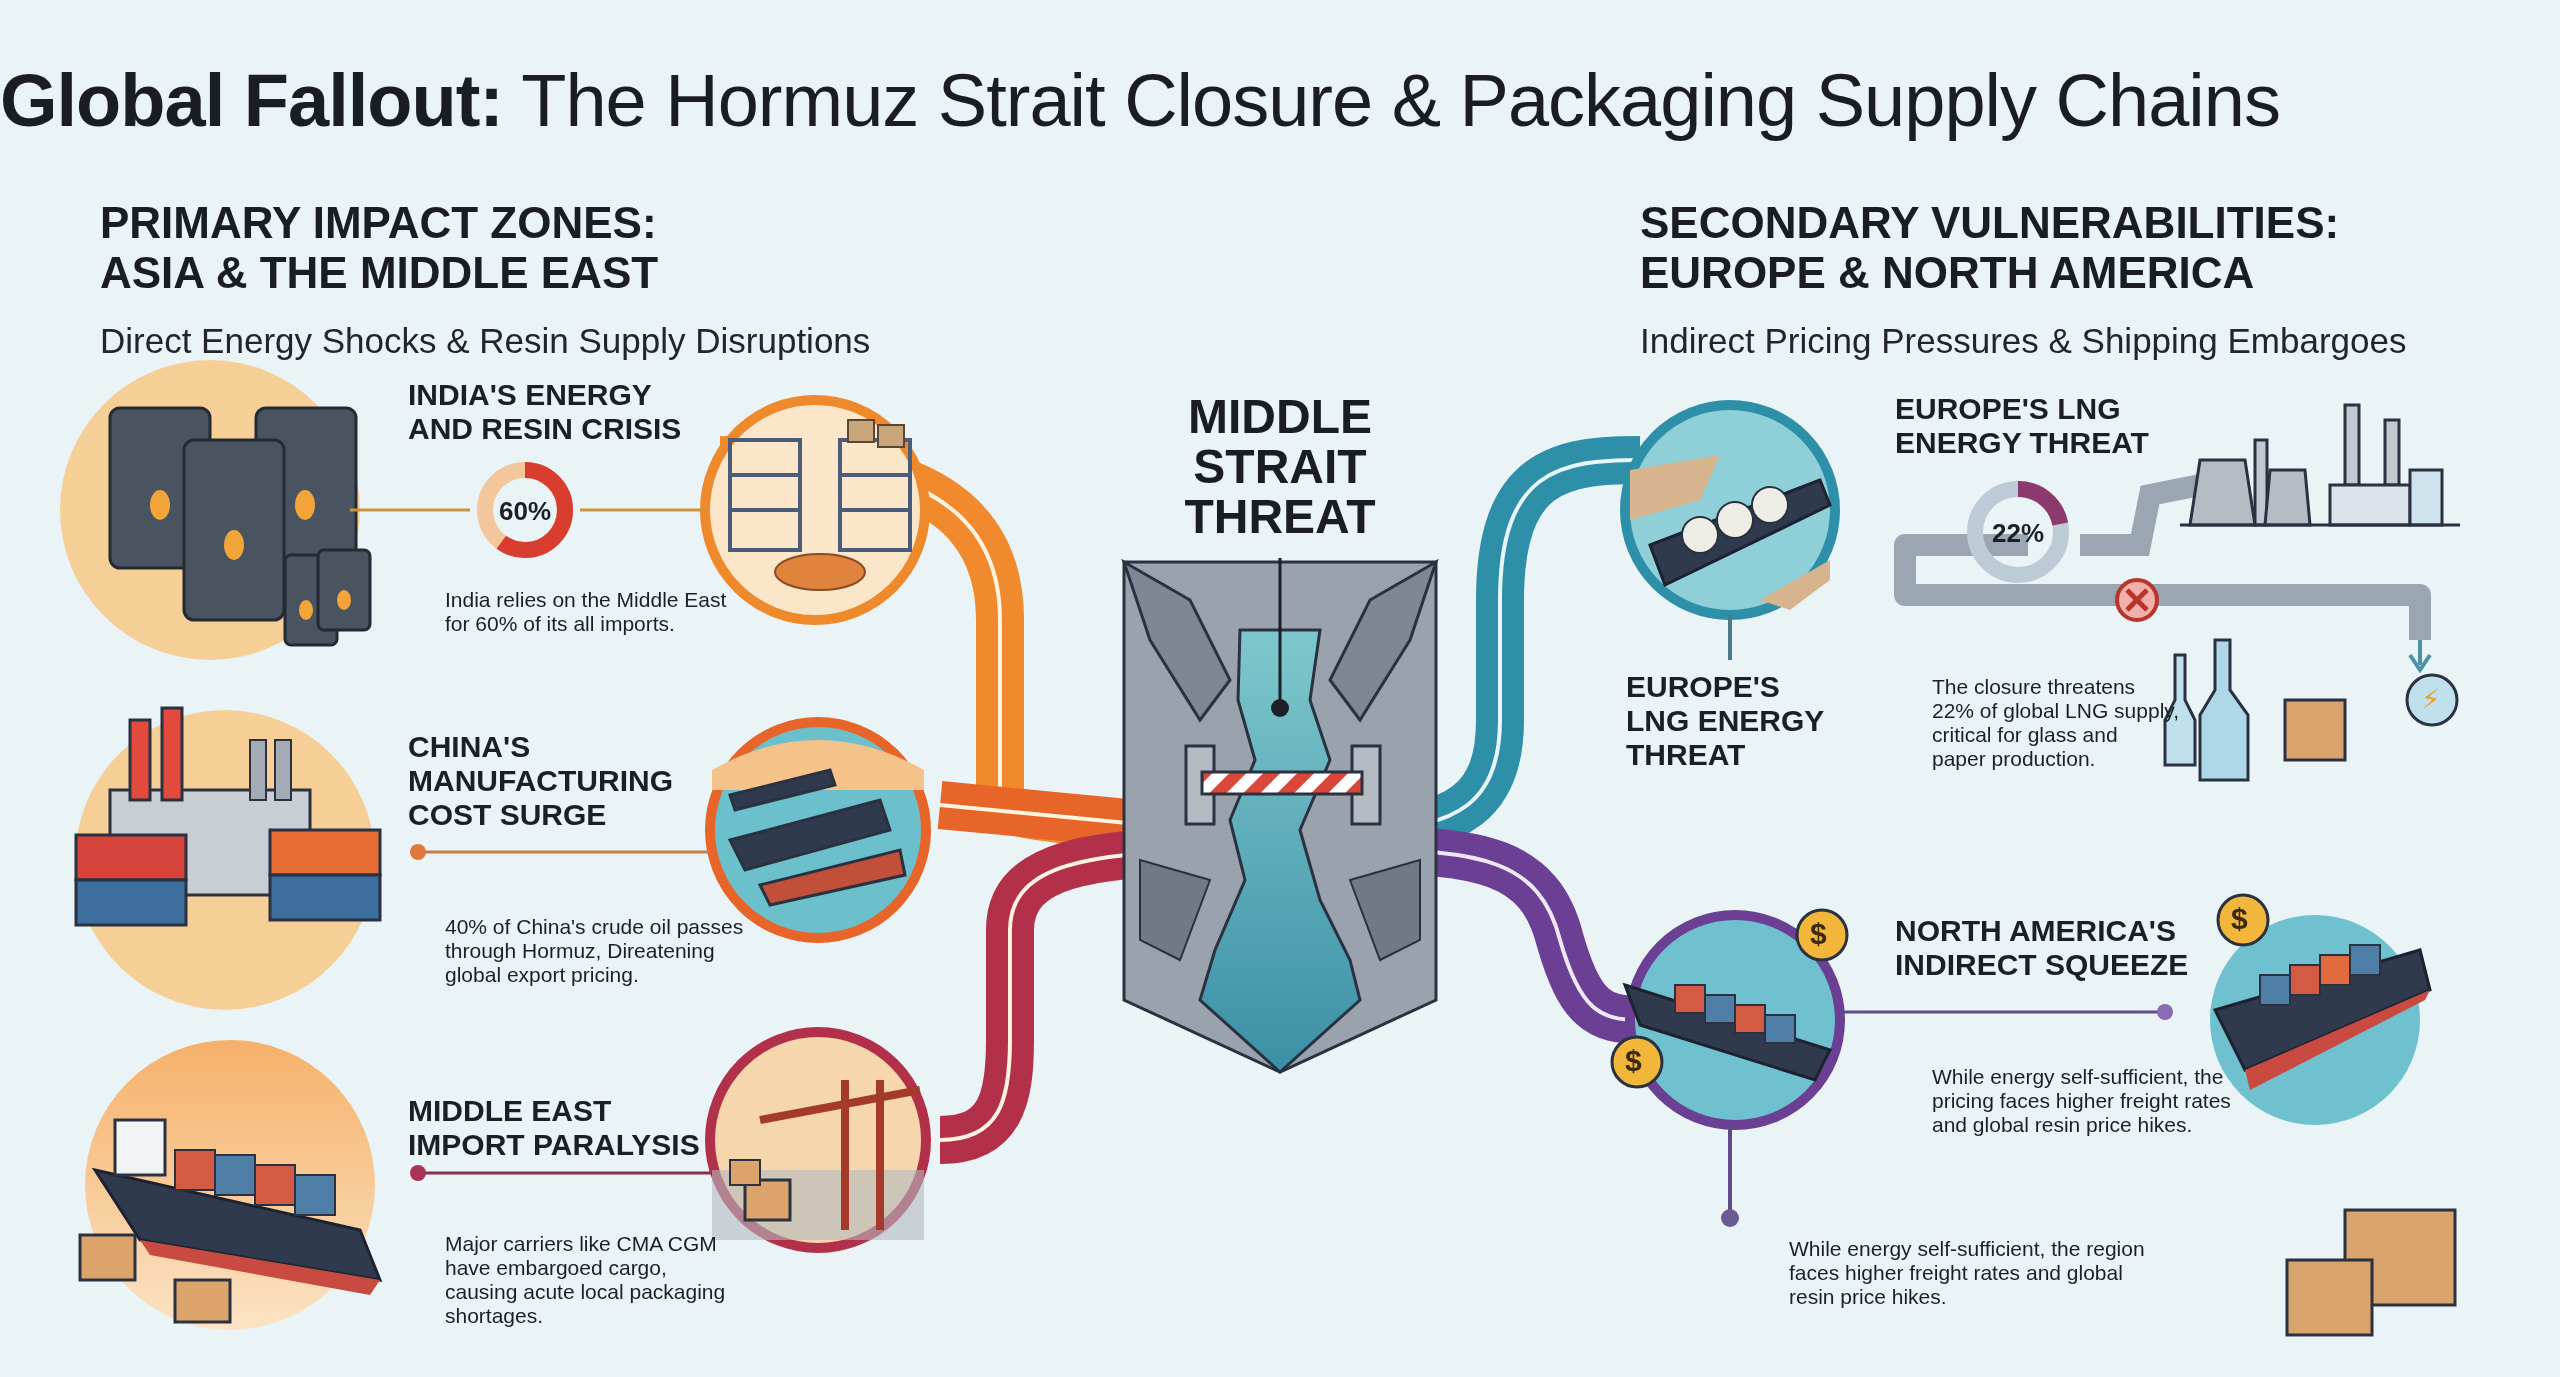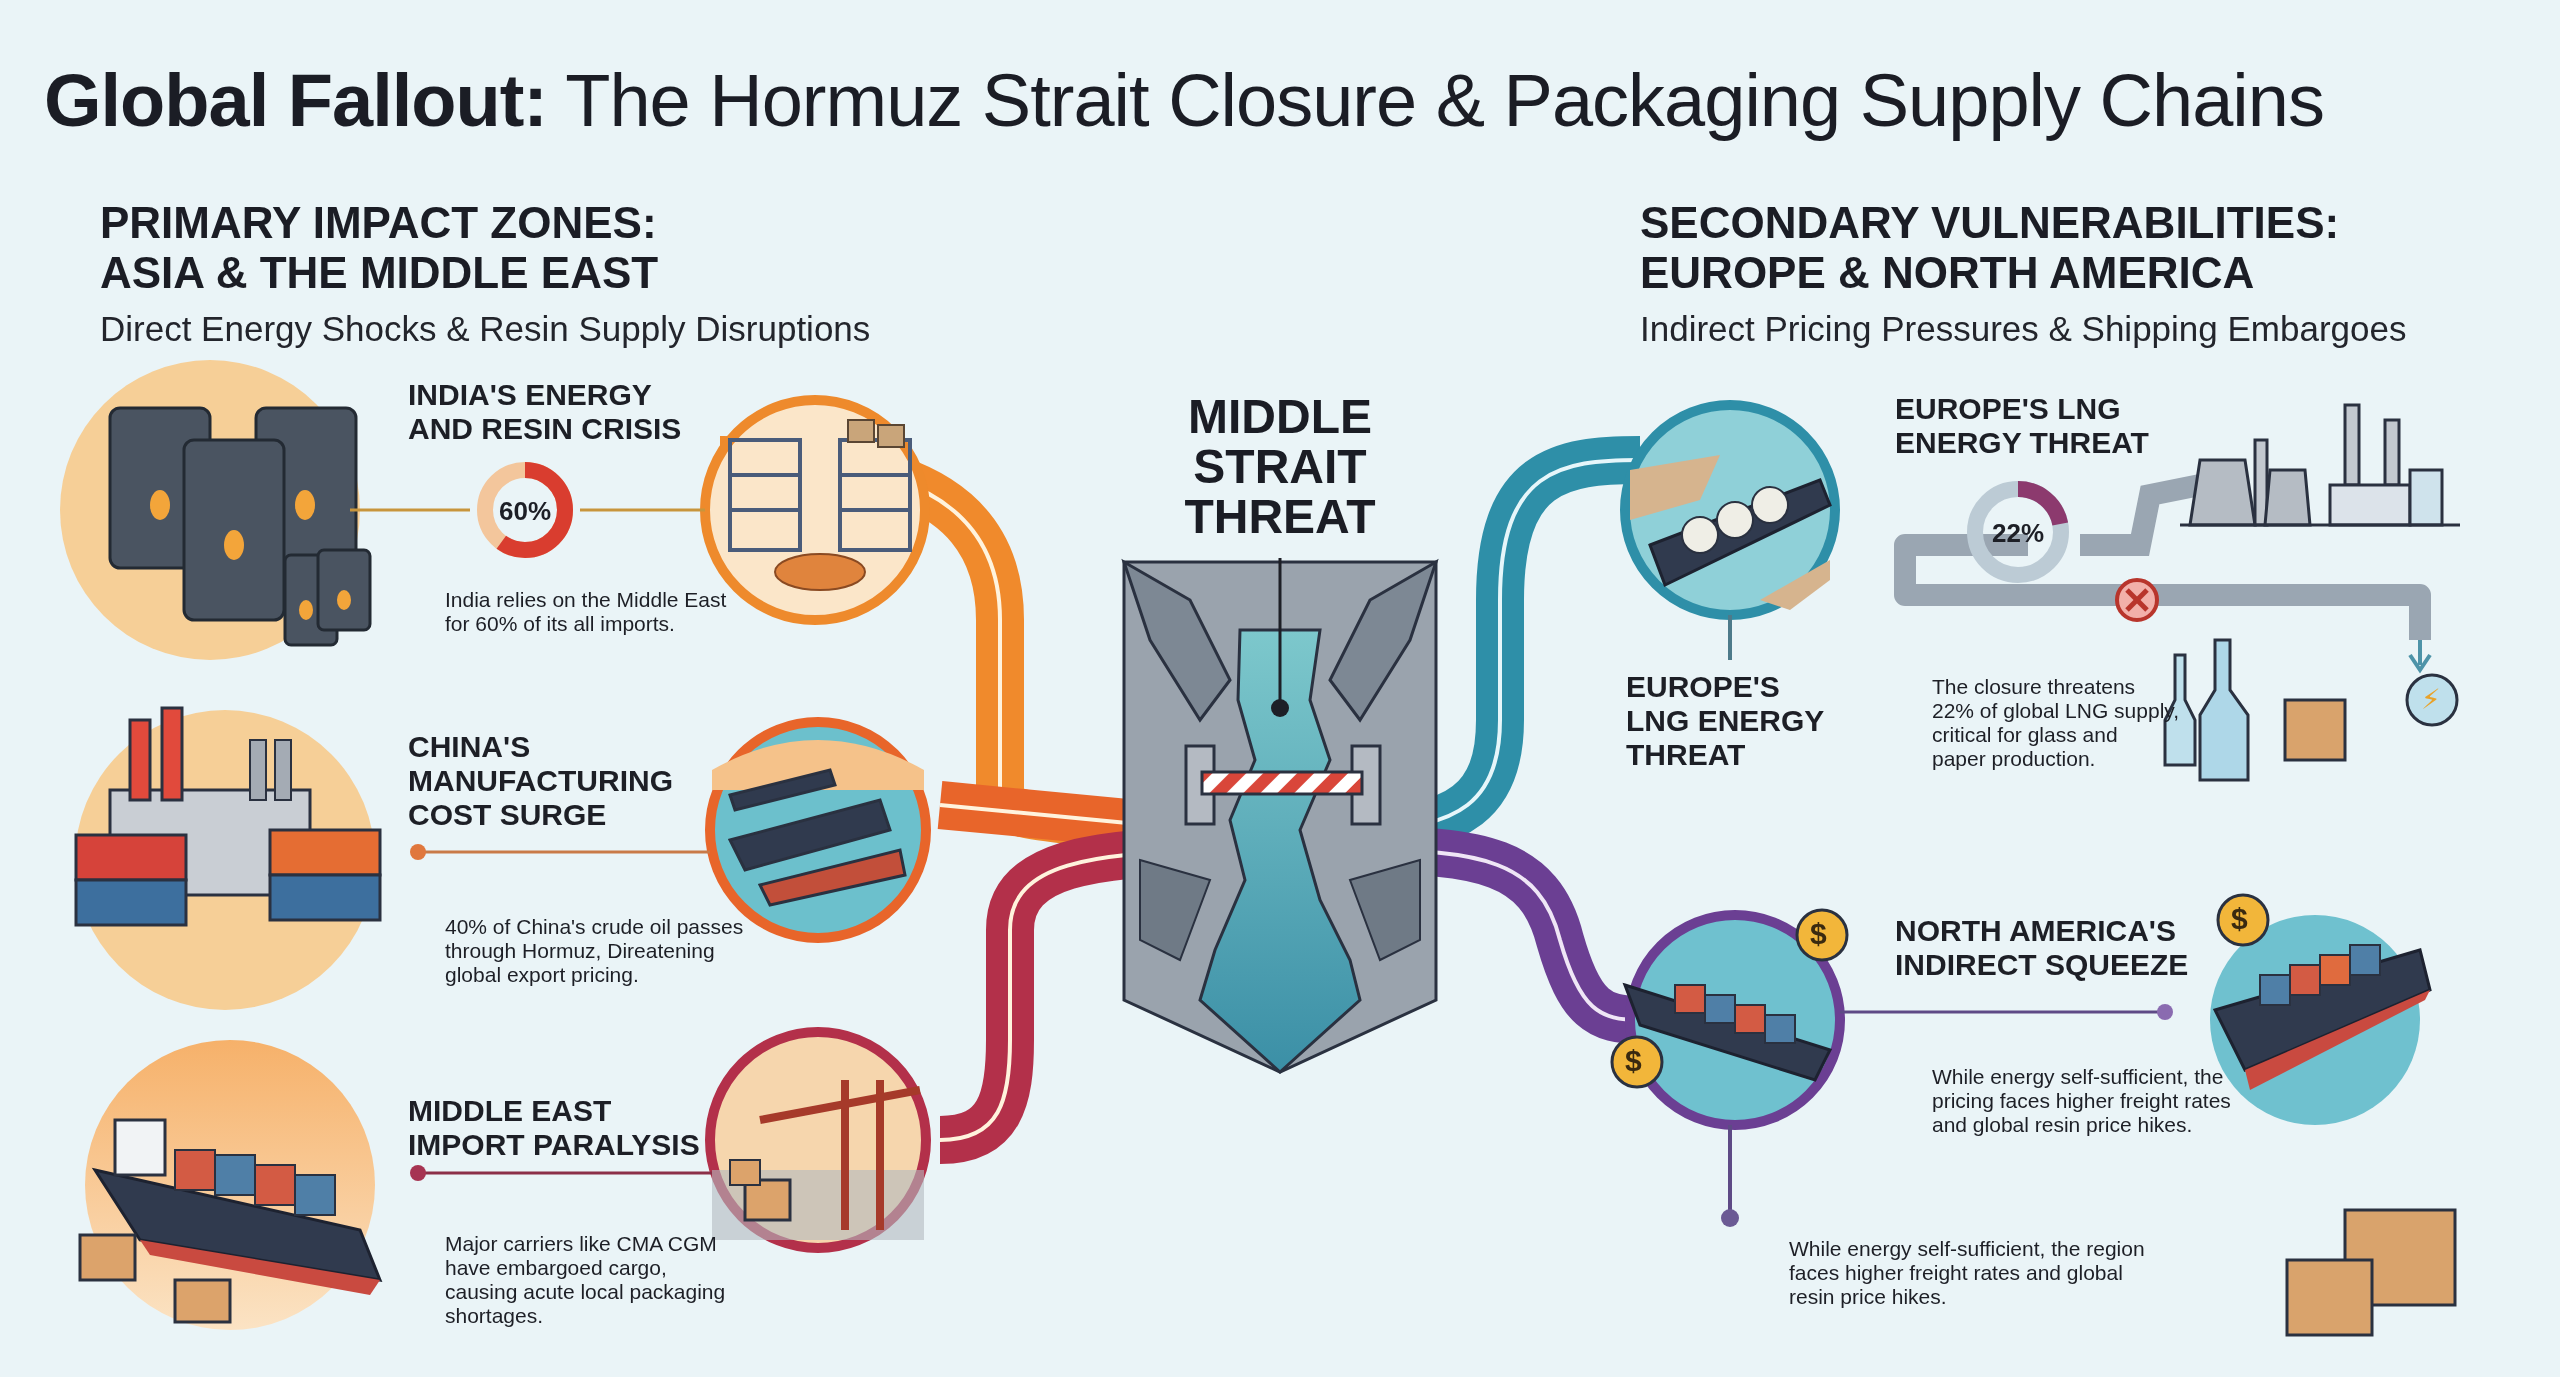--- a/index.html
+++ b/index.html
@@ -15,7 +15,6 @@
     position: absolute; left: 0; width: 2264px; top: 58px;
     text-align: center; font-size: 74px; letter-spacing: -1px; color: #1b1d25;
     white-space: nowrap;
-    padding-left: 44px;
   }
   .title b { font-weight: 700; }
   .title span.rest { font-weight: 400; }

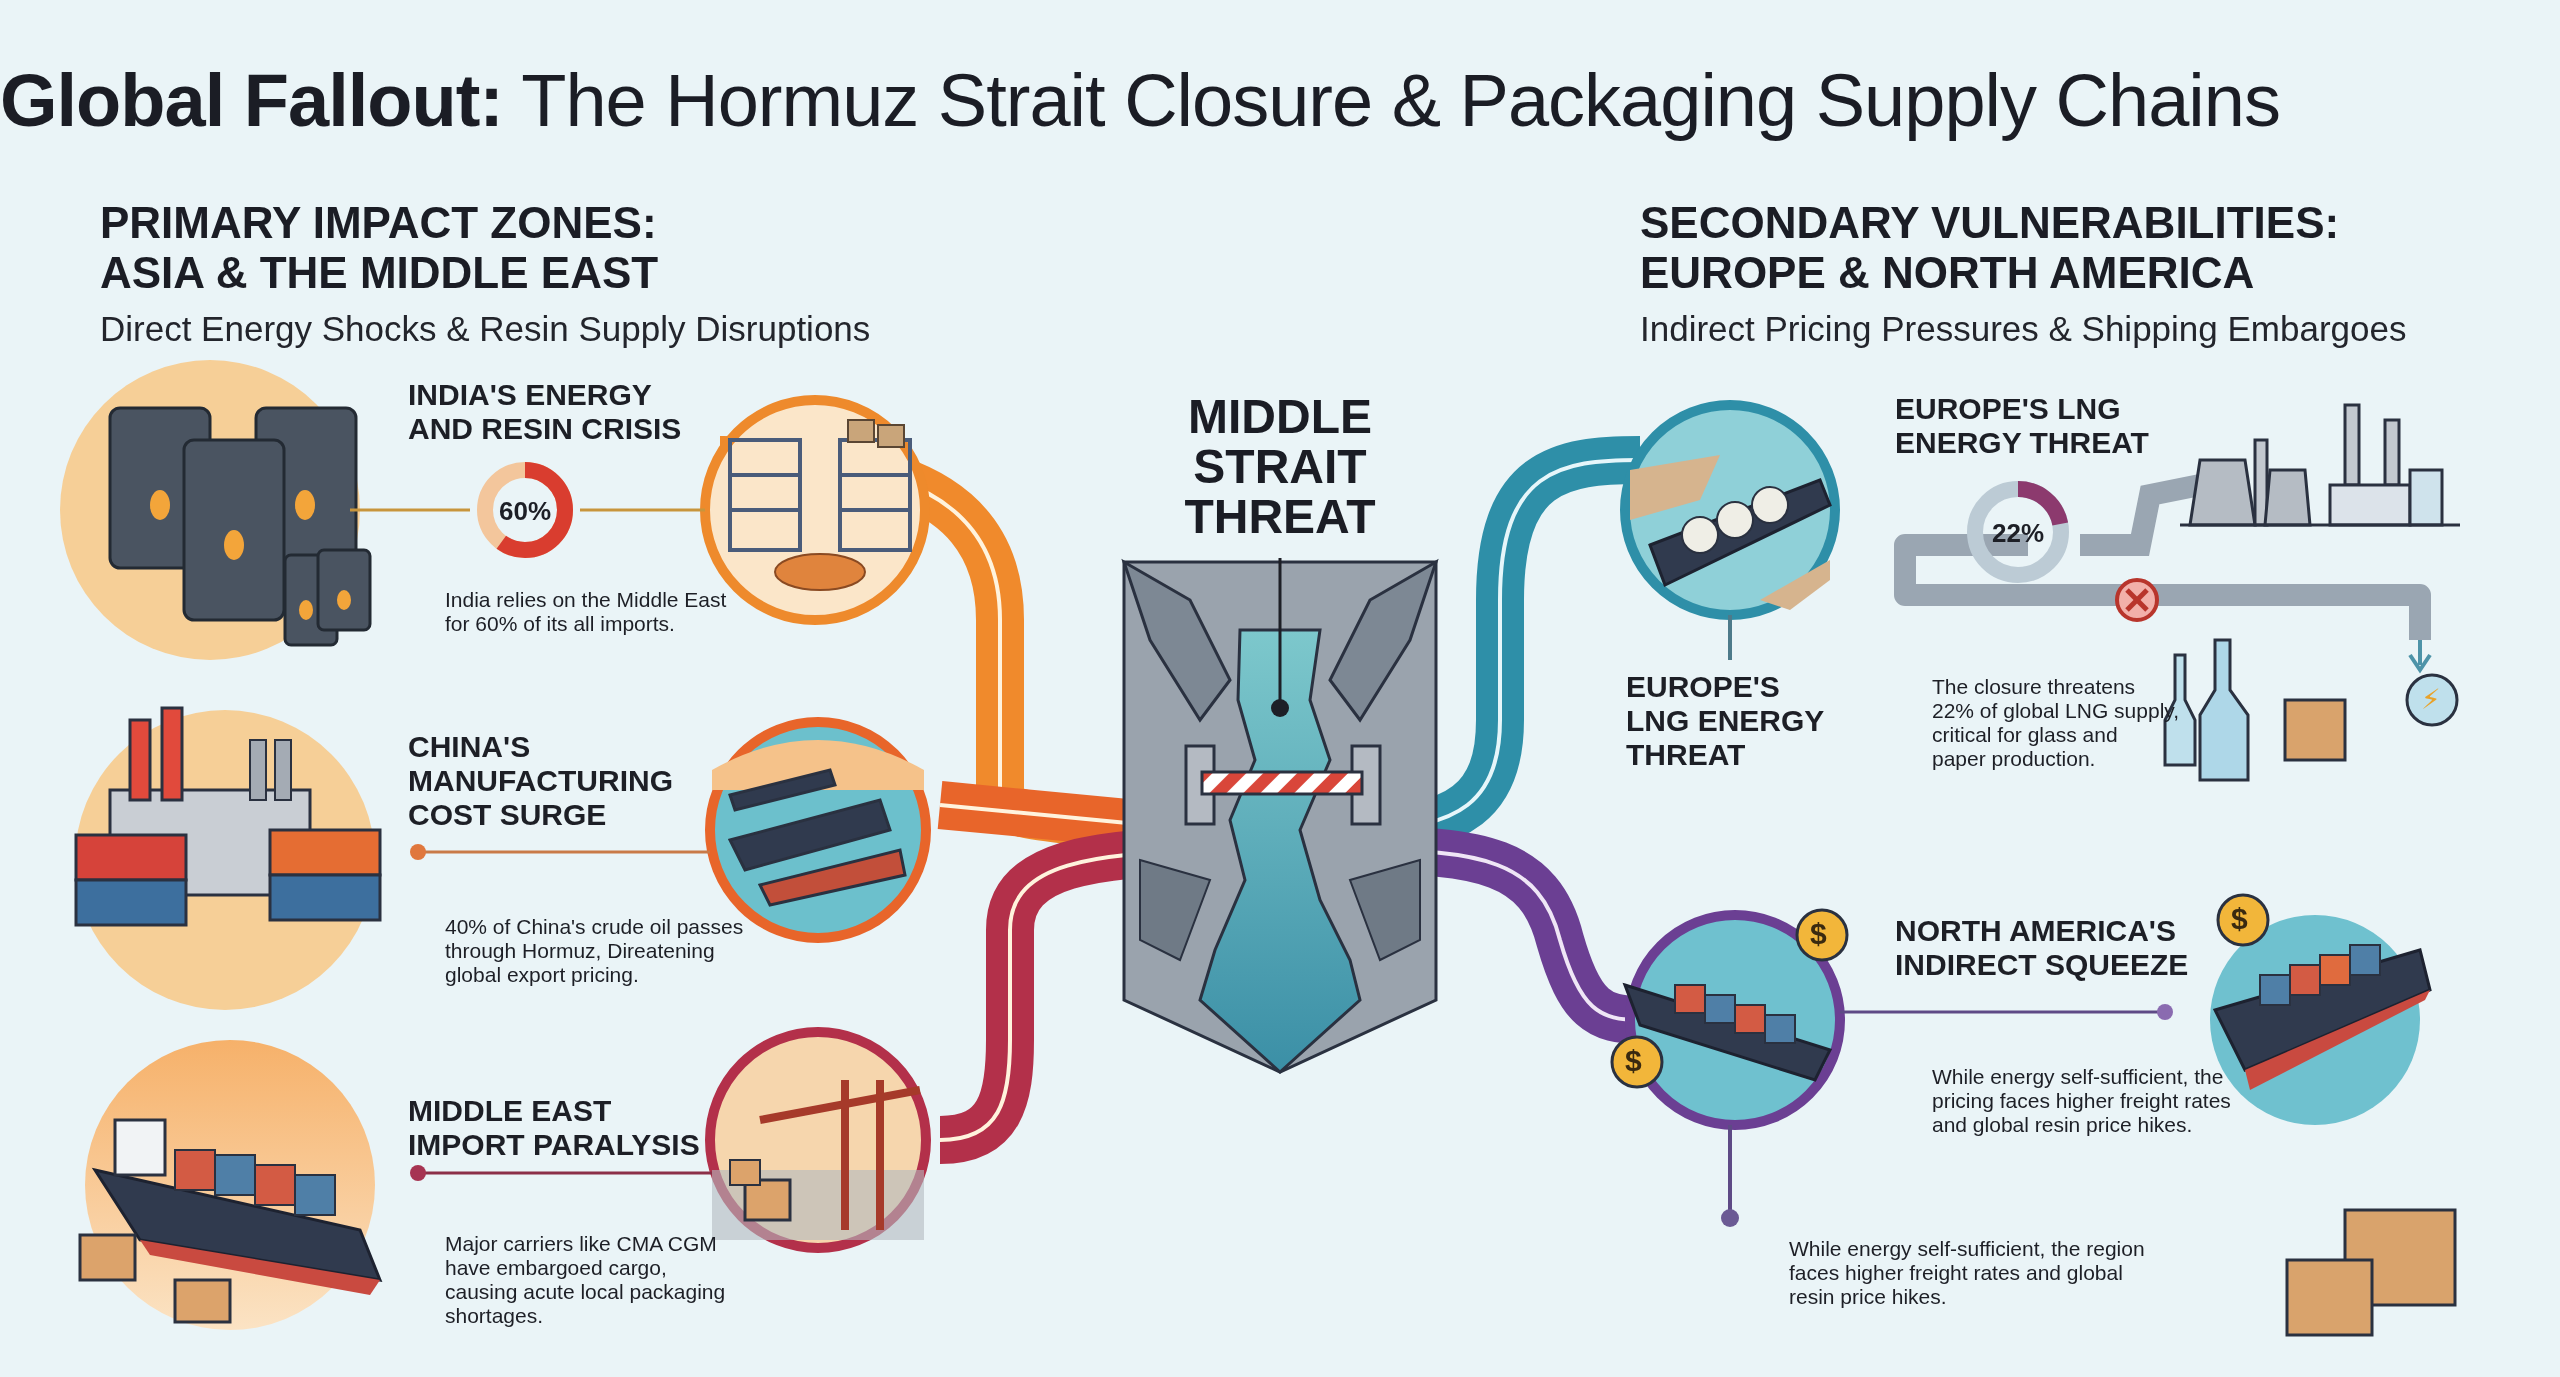--- a/index.html
+++ b/index.html
@@ -21,7 +21,7 @@
 
   .sec-head { position: absolute; }
   .sec-head .h { font-size: 44px; font-weight: 700; line-height: 50px; color: #1b1d25; }
-  .sec-head .s { font-size: 35px; font-weight: 400; line-height: 46px; color: #23252c; margin-top: 8px; }
+  .sec-head .s { font-size: 35px; font-weight: 400; line-height: 46px; color: #23252c; margin-top: 20px; }
 
   .item-title { position: absolute; font-size: 30px; font-weight: 700; line-height: 34px; color: #1d1f26; text-transform: uppercase; }
   .item-desc { position: absolute; font-size: 21px; line-height: 24px; color: #1d1f26; margin-left: 37px; }

